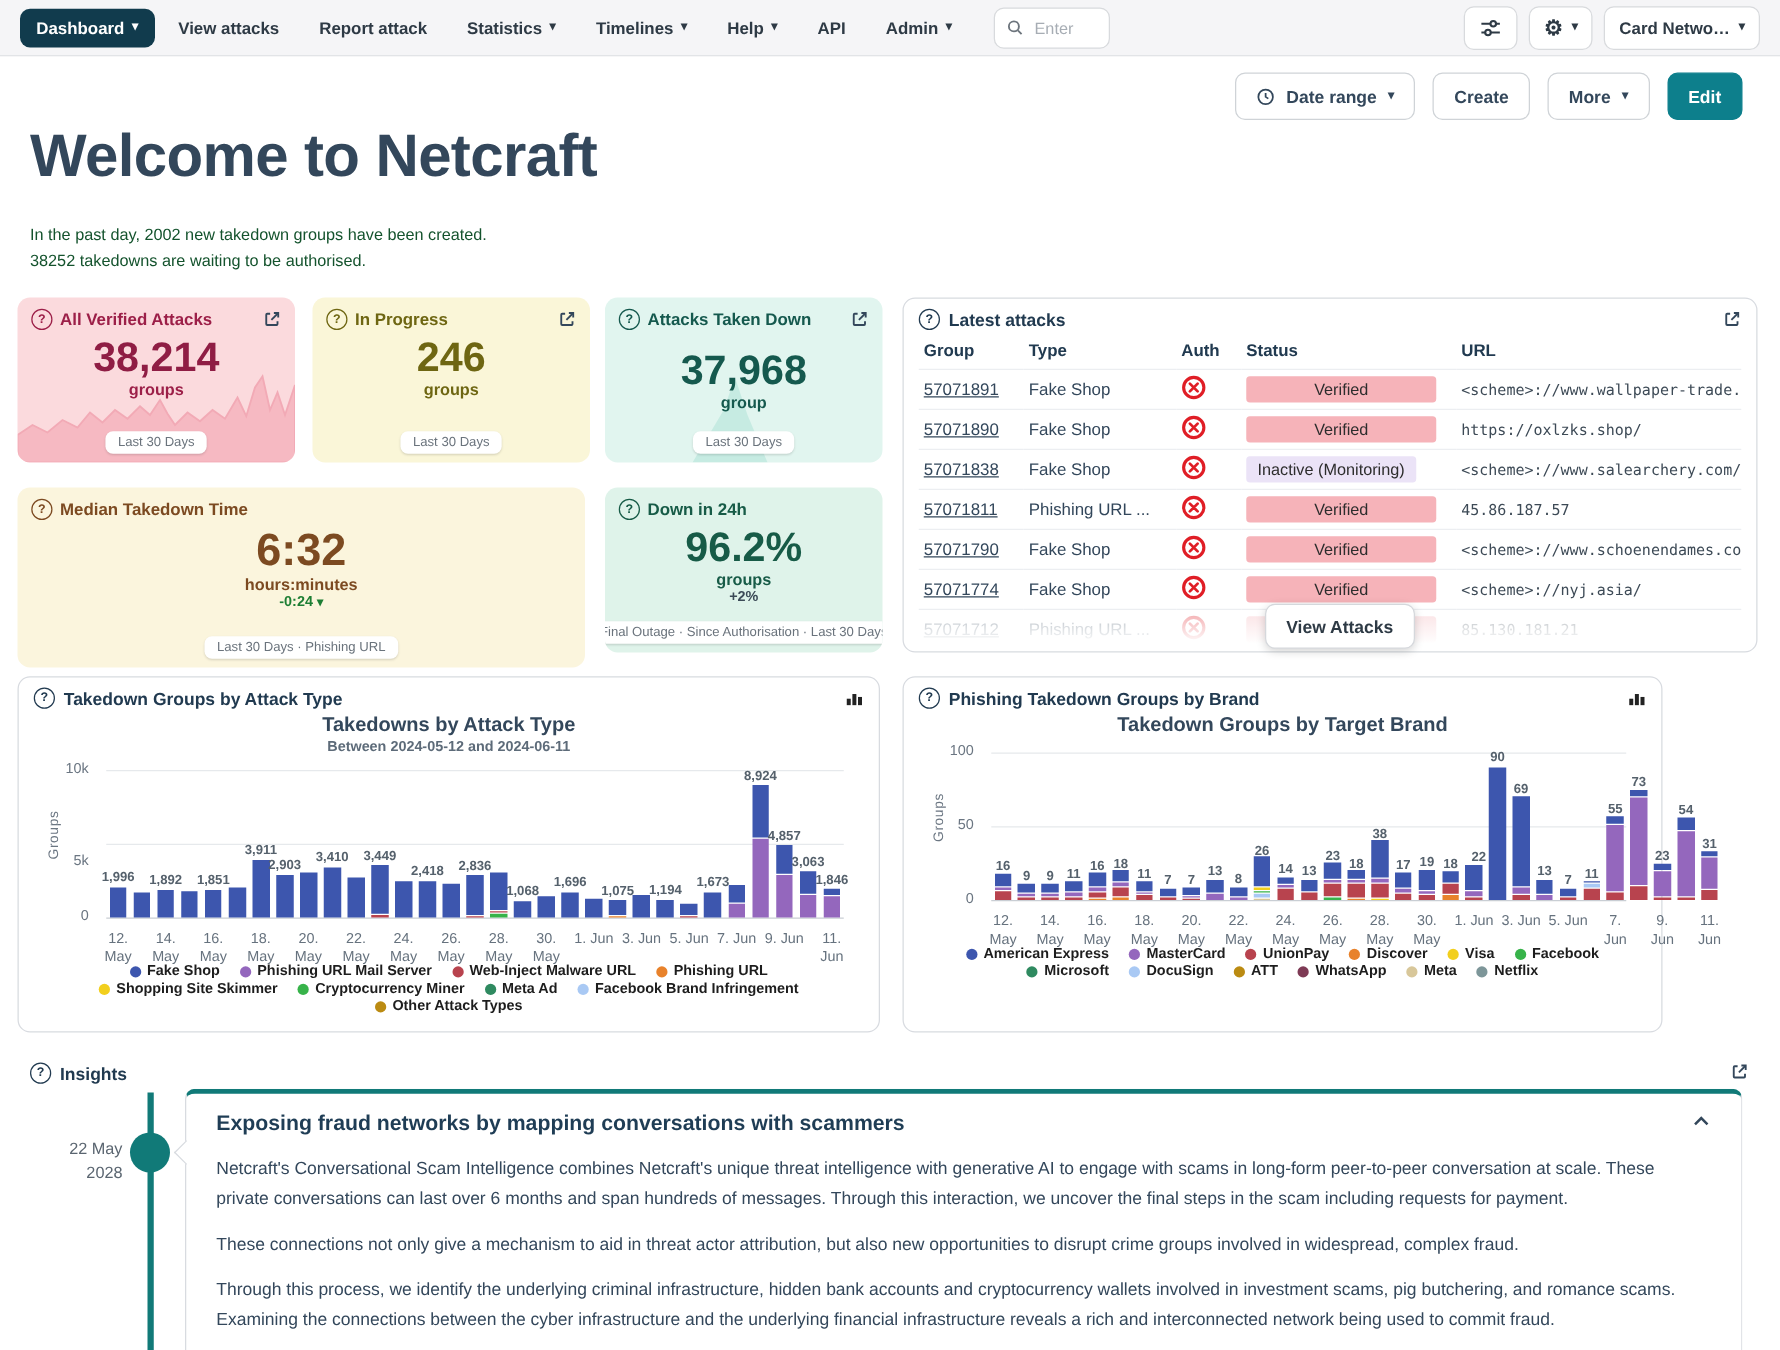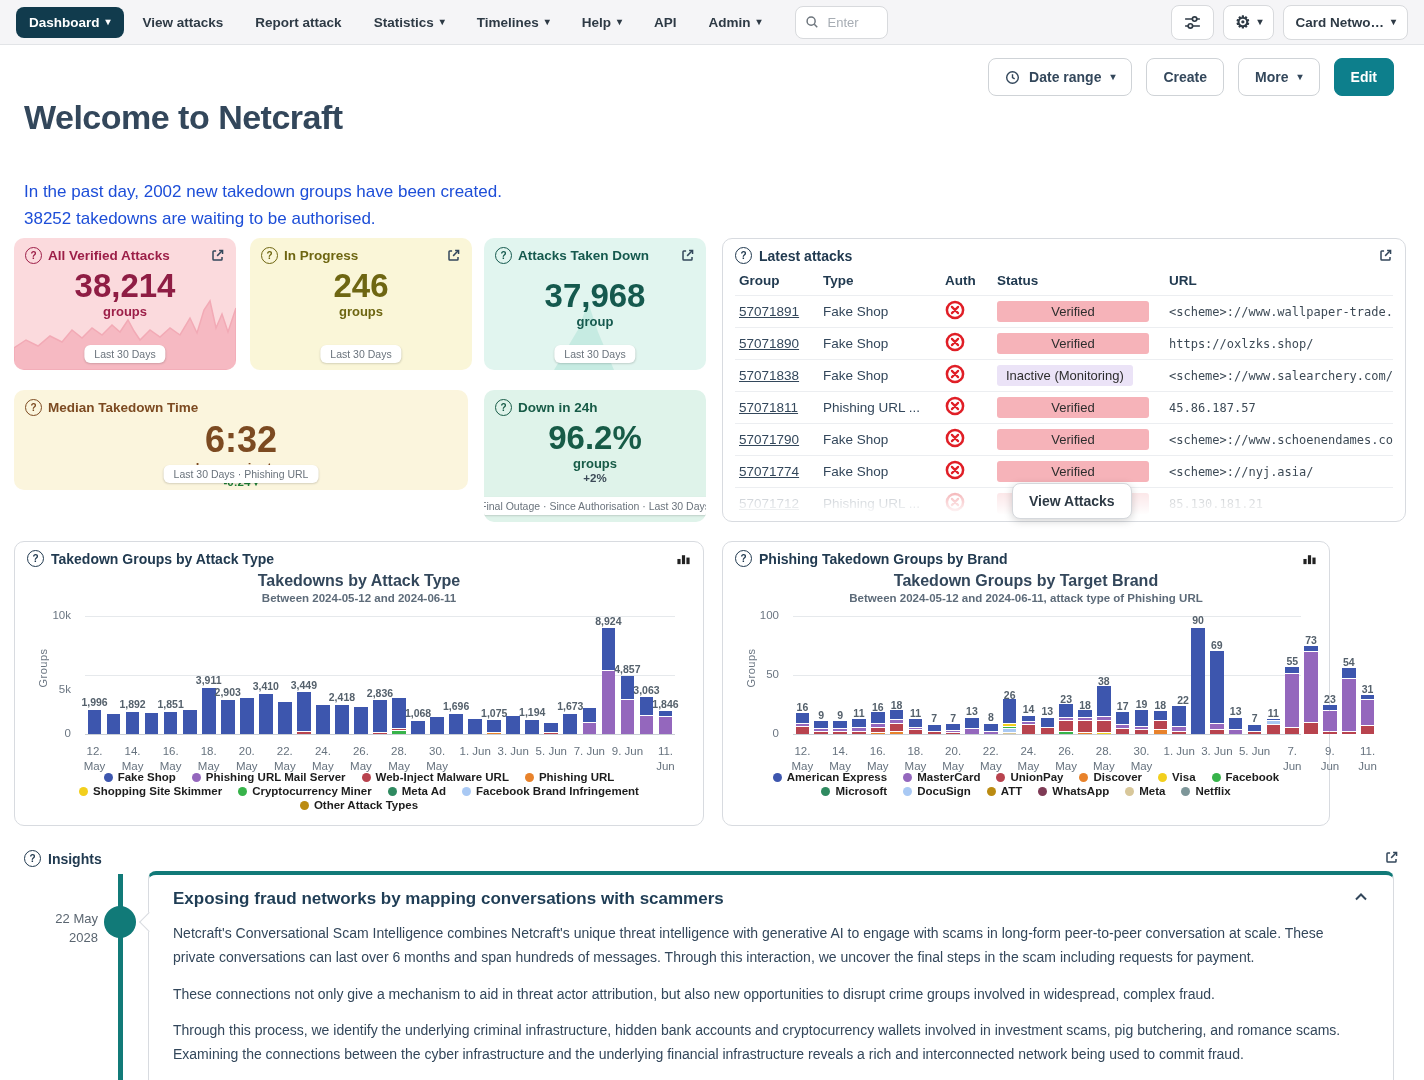--- a/index.html
+++ b/index.html
@@ -31,7 +31,7 @@
        align-items:center;gap:9px;padding:0 16px;font-size:14px;font-weight:700;color:#33475b;cursor:pointer;}
   .btn.primary{background:#0d7f8c;border-color:#0d7f8c;color:#fff;}
 
-  .page-title{position:absolute;top:98px;left:24px;font-size:34px;font-weight:800;color:#33475b;letter-spacing:-.5px;}
+  .page-title{position:absolute;top:98px;left:24px;font-size:48px;font-weight:800;color:#33475b;letter-spacing:-.5px;}
   .intro{position:absolute;top:178px;left:24px;font-size:17px;line-height:1.6;color:#1d4ed8;}
 
   

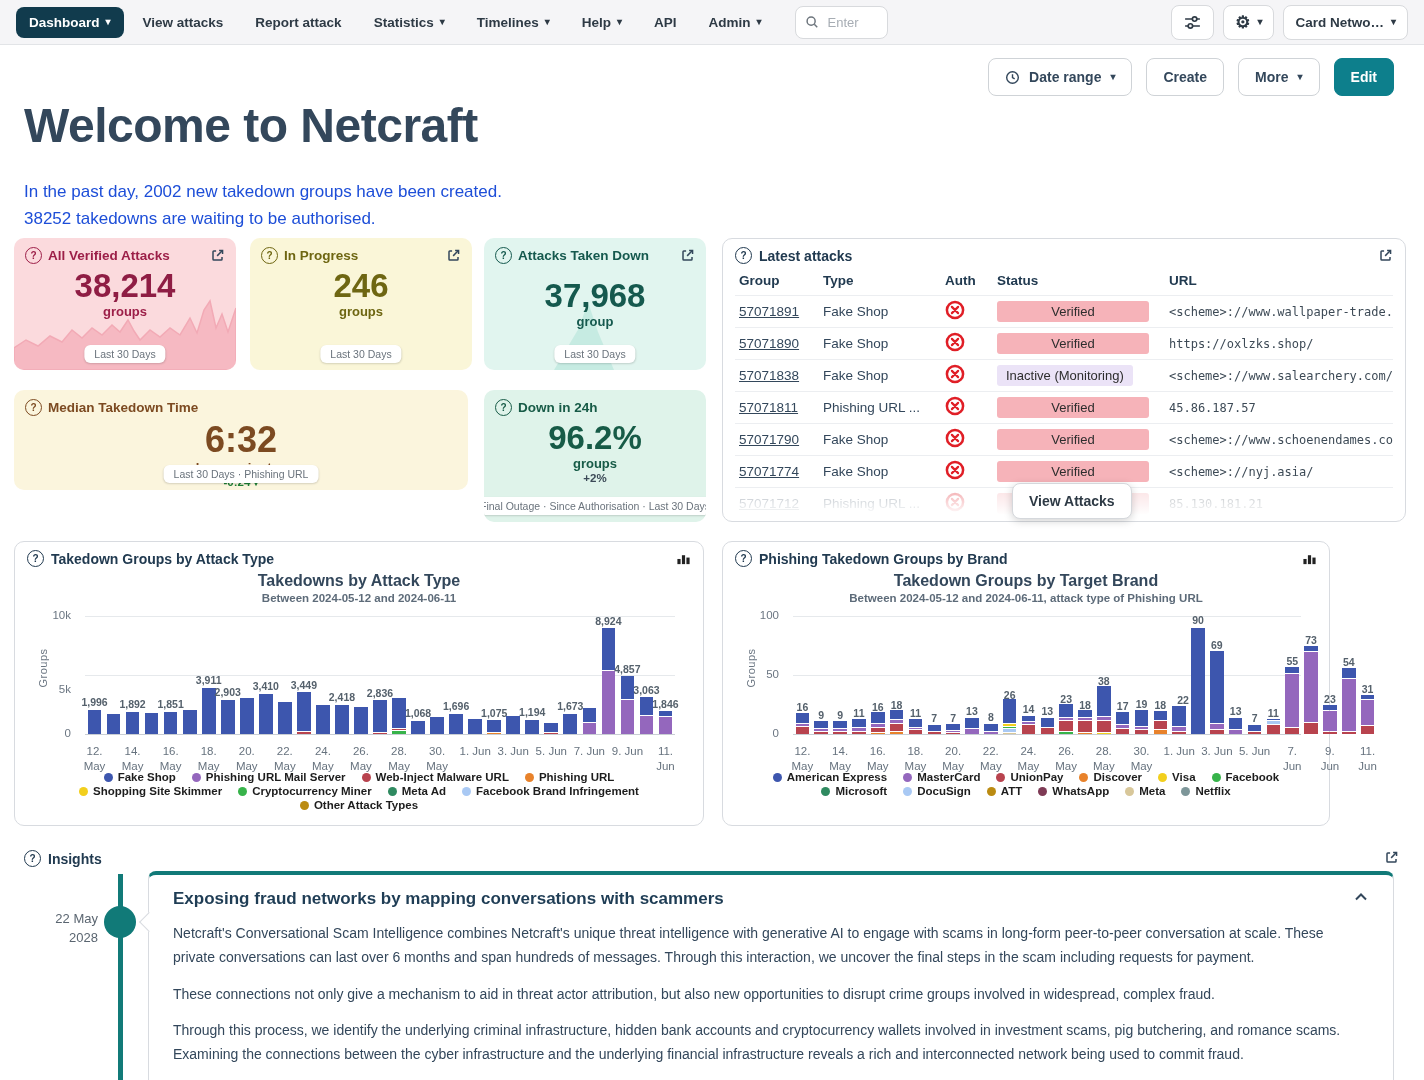--- a/index.html
+++ b/index.html
@@ -32,7 +32,7 @@
   .btn.primary{background:#0d7f8c;border-color:#0d7f8c;color:#fff;}
 
   .page-title{position:absolute;top:98px;left:24px;font-size:48px;font-weight:800;color:#33475b;letter-spacing:-.5px;}
-  .intro{position:absolute;top:178px;left:24px;font-size:17px;line-height:1.6;color:#1d4ed8;}
+  .intro{position:absolute;top:178px;left:24px;font-size:13px;line-height:1.6;color:#14532d;}
 
   
   .card{position:absolute;border-radius:10px;padding:9px 11px;box-sizing:border-box;overflow:hidden;}

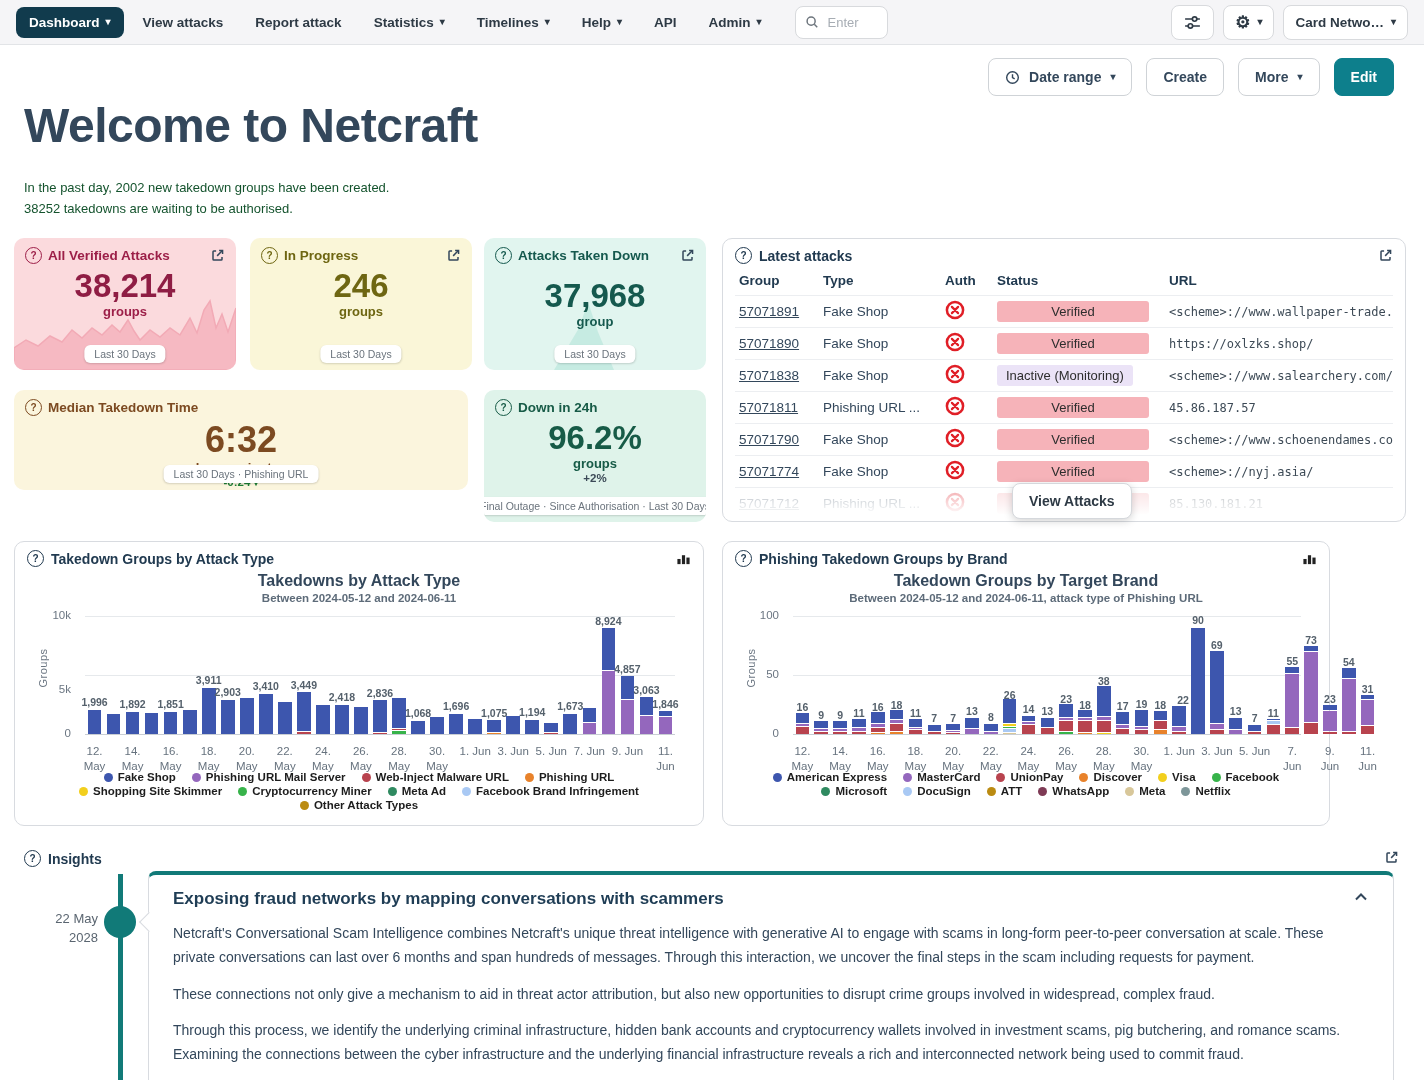--- a/index.html
+++ b/index.html
@@ -49,7 +49,7 @@
   #card-verified .card-value{color:#8f1d44;}
   #card-inprogress{left:250px;top:238px;width:222px;height:132px;background:#faf6d8;color:#6e6612;}
   #card-takendown{left:484px;top:238px;width:222px;height:132px;background:#e1f5ef;color:#15594e;}
-  #card-median{left:14px;top:390px;width:454px;height:100px;background:#fbf5dd;color:#7c4a21;}
+  #card-median{left:14px;top:390px;width:454px;height:144px;background:#fbf5dd;color:#7c4a21;}
   #card-median .card-value{font-size:36px;}
   #card-down24{left:484px;top:390px;width:222px;height:132px;background:#dff3ea;color:#175b47;}
   .delta-green{color:#1d7e34;}

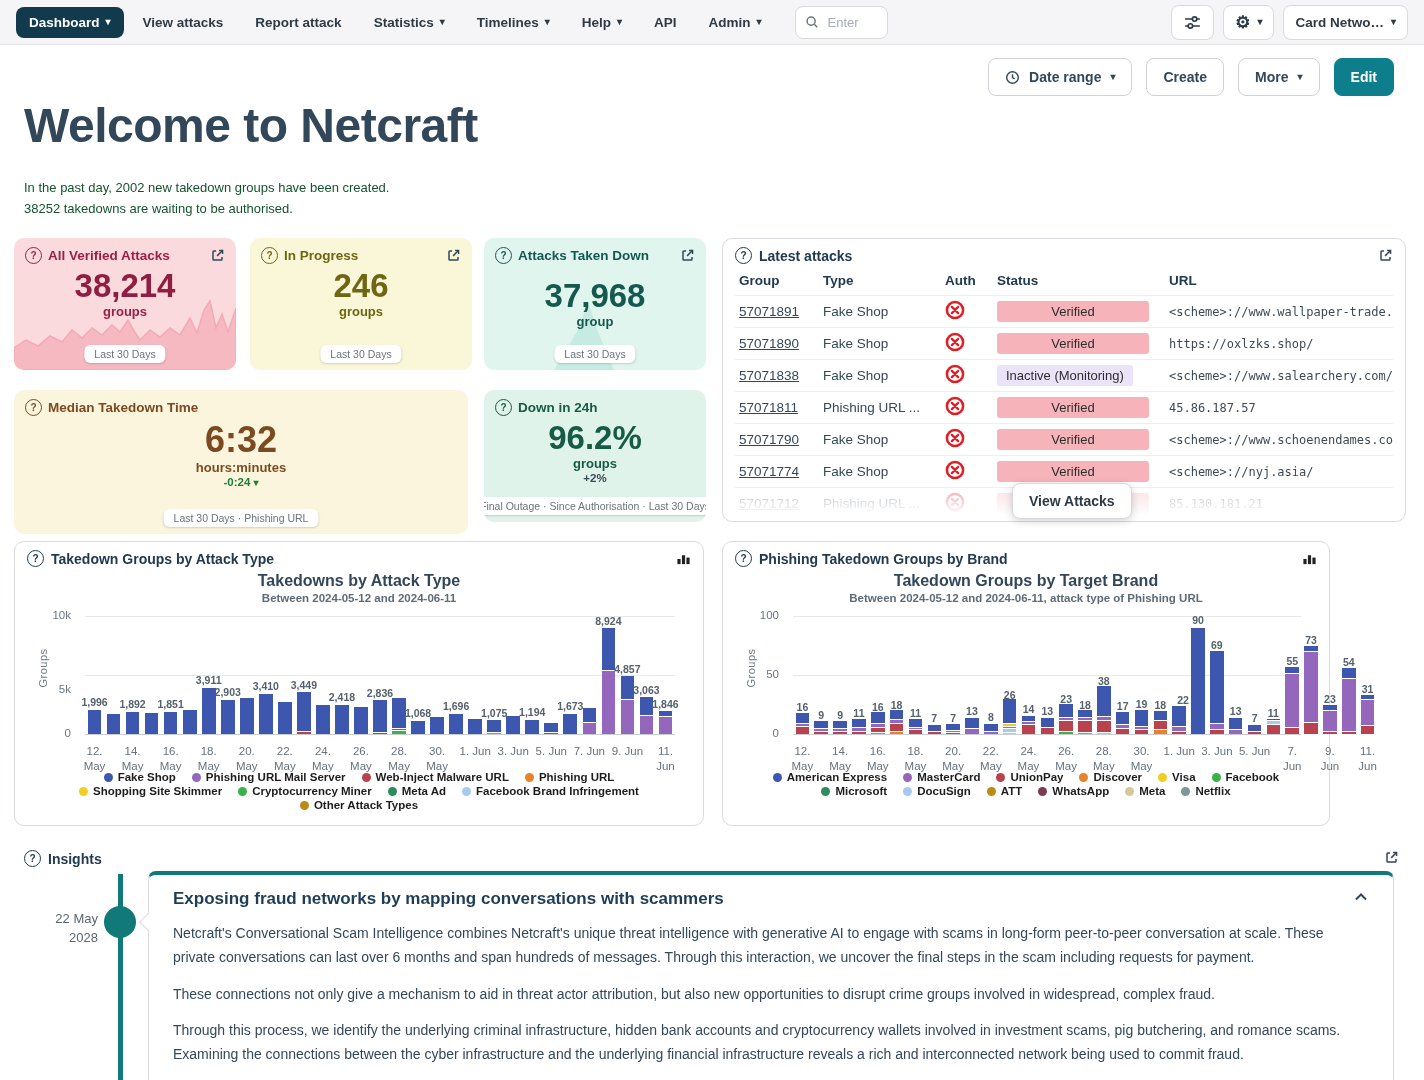--- a/index.html
+++ b/index.html
@@ -640,7 +640,6 @@
         </span>
     </div>
     <div class="chart-title">Takedown Groups by Target Brand</div>
-    <div class="chart-sub">Between 2024-05-12 and 2024-06-11, attack type of Phishing URL</div>
     <div class="plot-wrap">
       <div class="ylab">Groups</div>
       <div class="ylabels">

